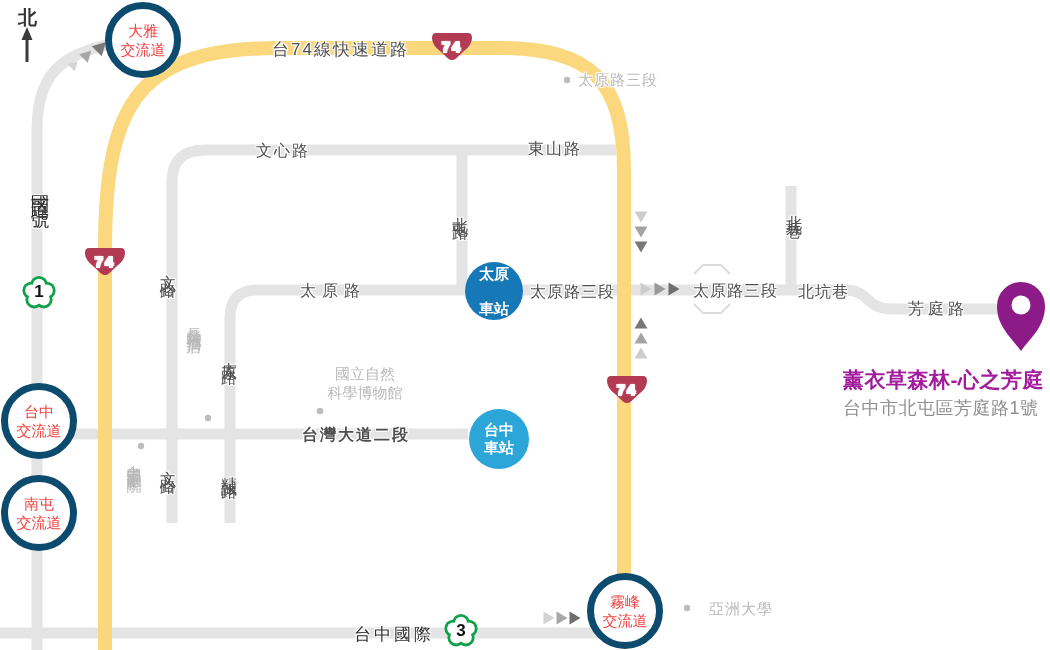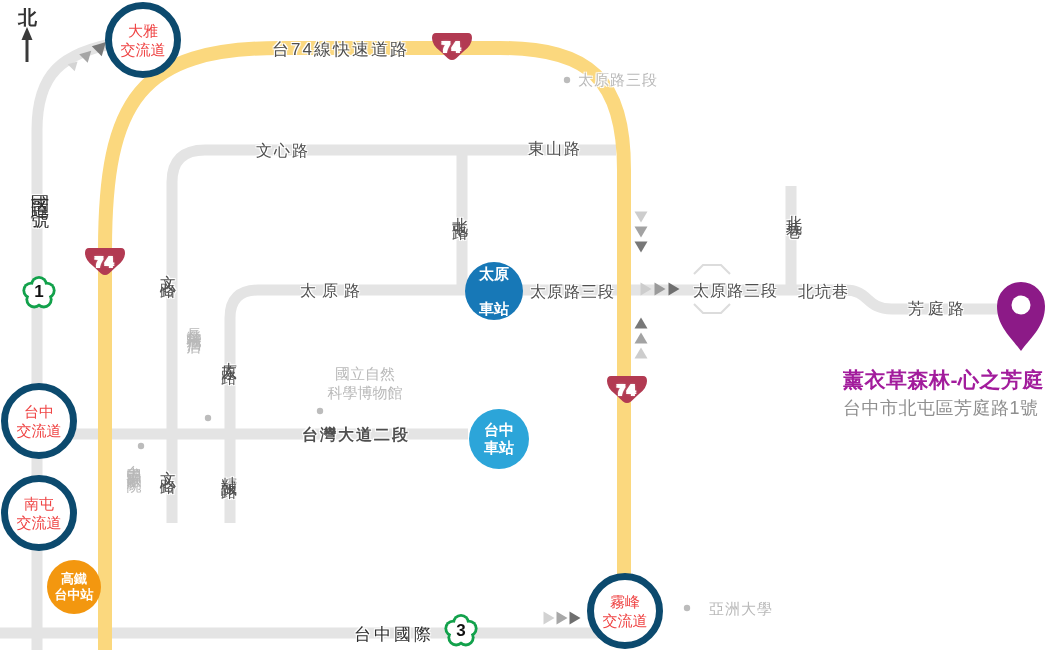--- a/index.html
+++ b/index.html
@@ -202,10 +202,6 @@
     <span>台中</span>
     <span>車站</span>
   </div>
-  <div class="st" style="left: 47px; top: 560px; width: 54px; height: 54px; font-size: 13px; background: rgb(243, 151, 15);">
-    <span>高鐵</span>
-    <span>台中站</span>
-  </div>
 
   <div class="dest-name">薰衣草森林-心之芳庭</div>
   <div class="dest-addr">台中市北屯區芳庭路1號</div>

